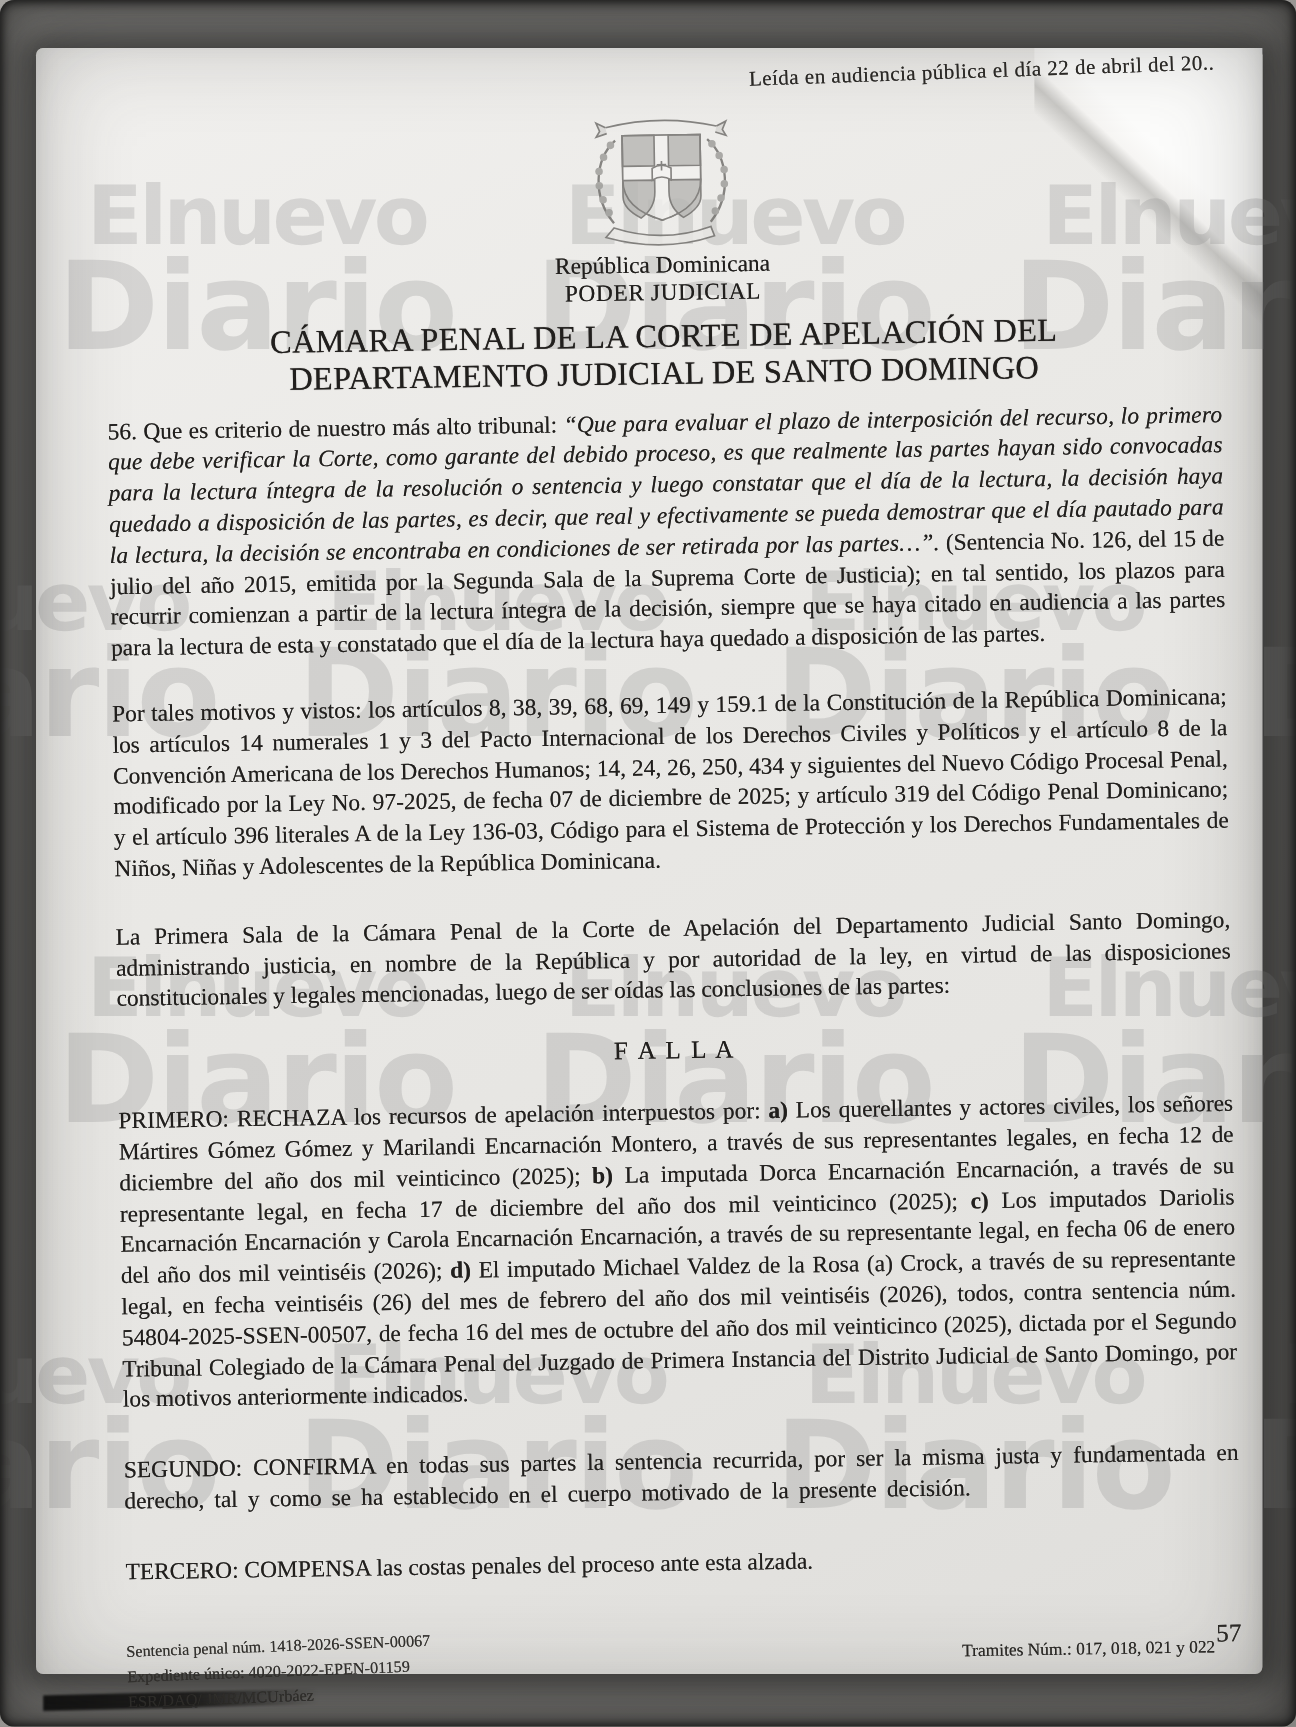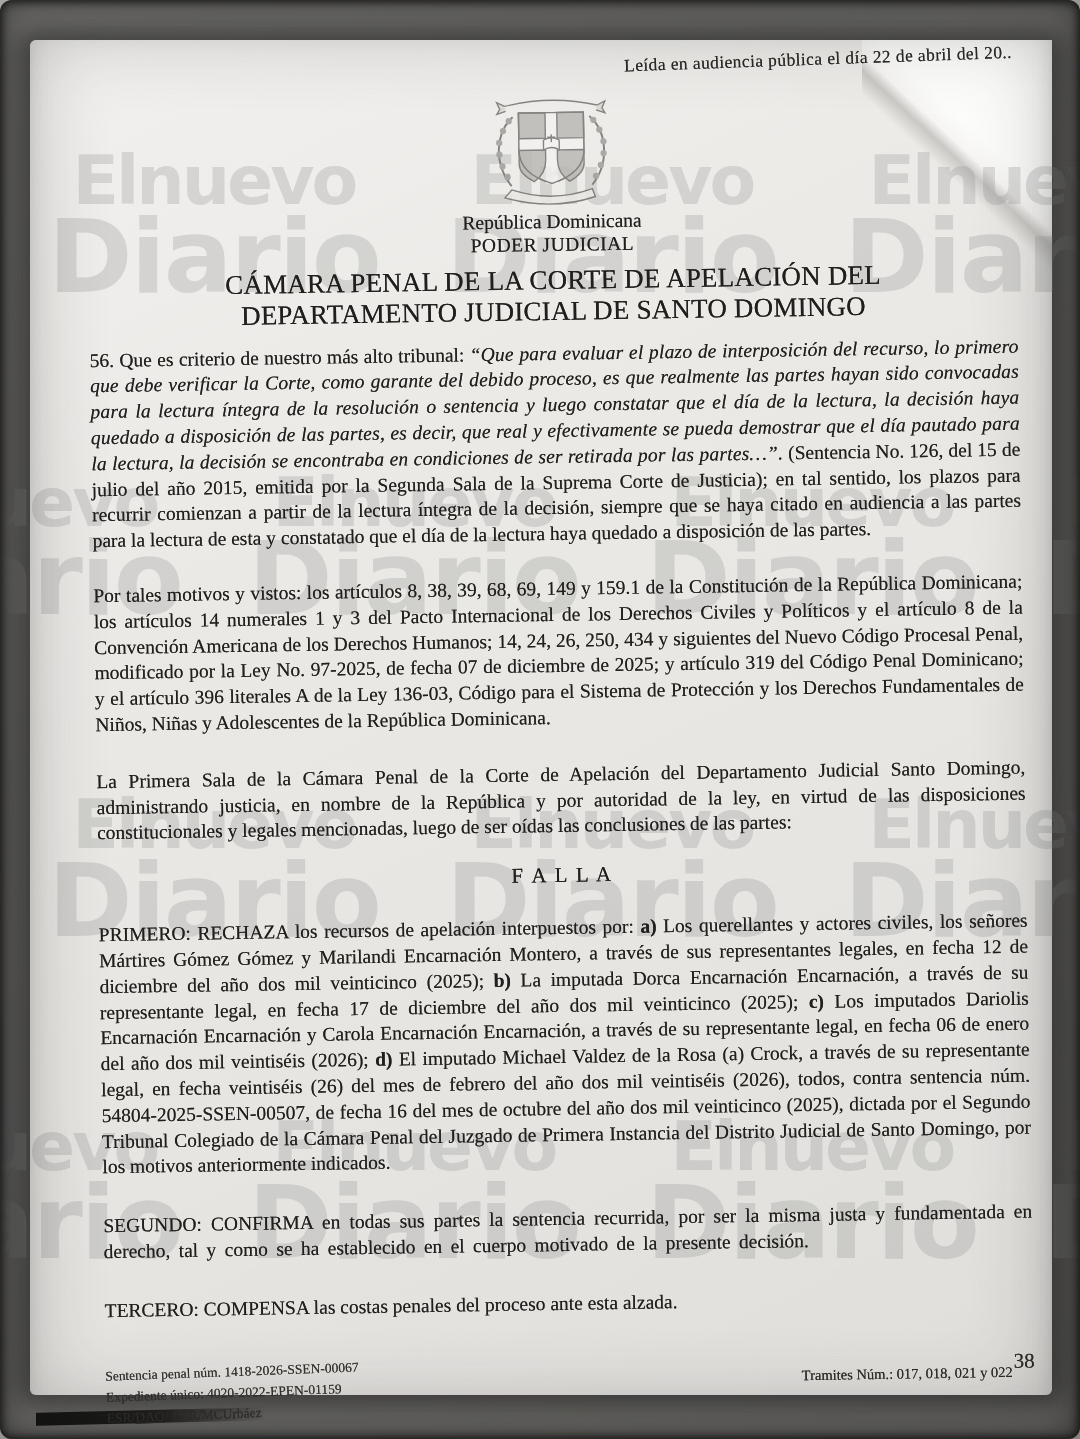--- a/index.html
+++ b/index.html
@@ -227,7 +227,7 @@
         <div><span>ESR/</span><span class="u">DAQ</span><span>/ JMR/MCUrbáez</span></div>
       </div>
       <div class="footer-right">
-        <span>Tramites Núm.: 017, 018, 021 y 022</span><span class="page-num">38</span>
+        <span>Tramites Núm.: 017, 018, 021 y 022</span><span class="page-num">57</span>
       </div>
     </div>
 

